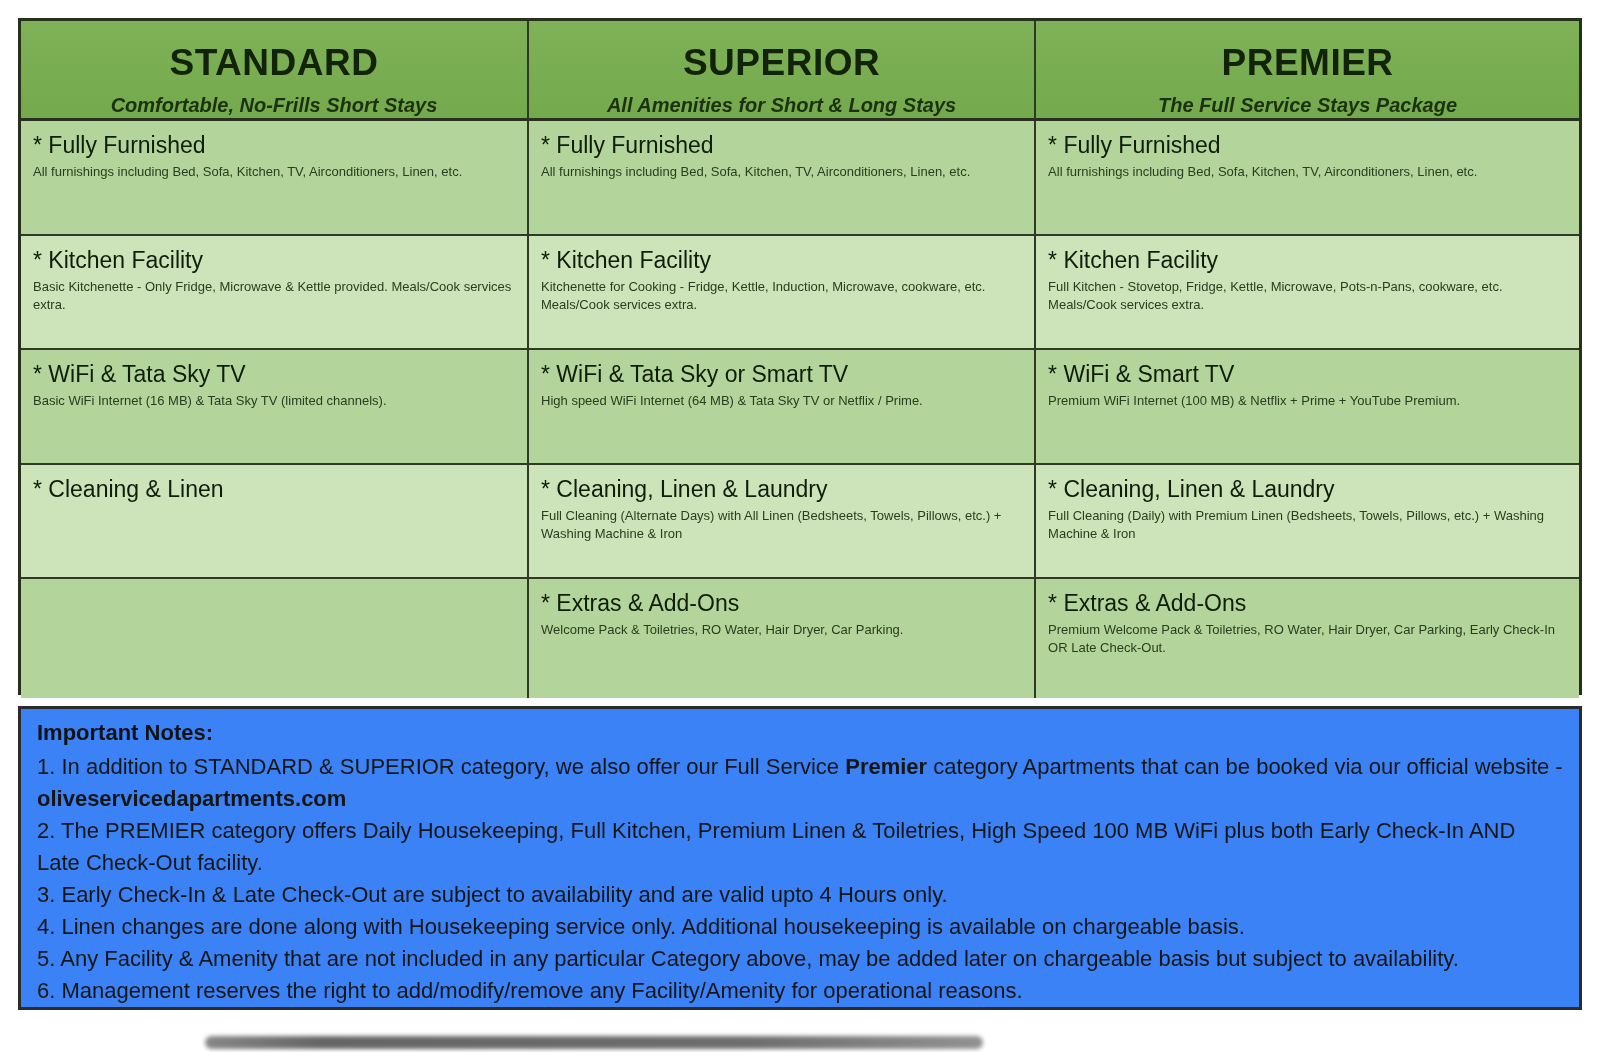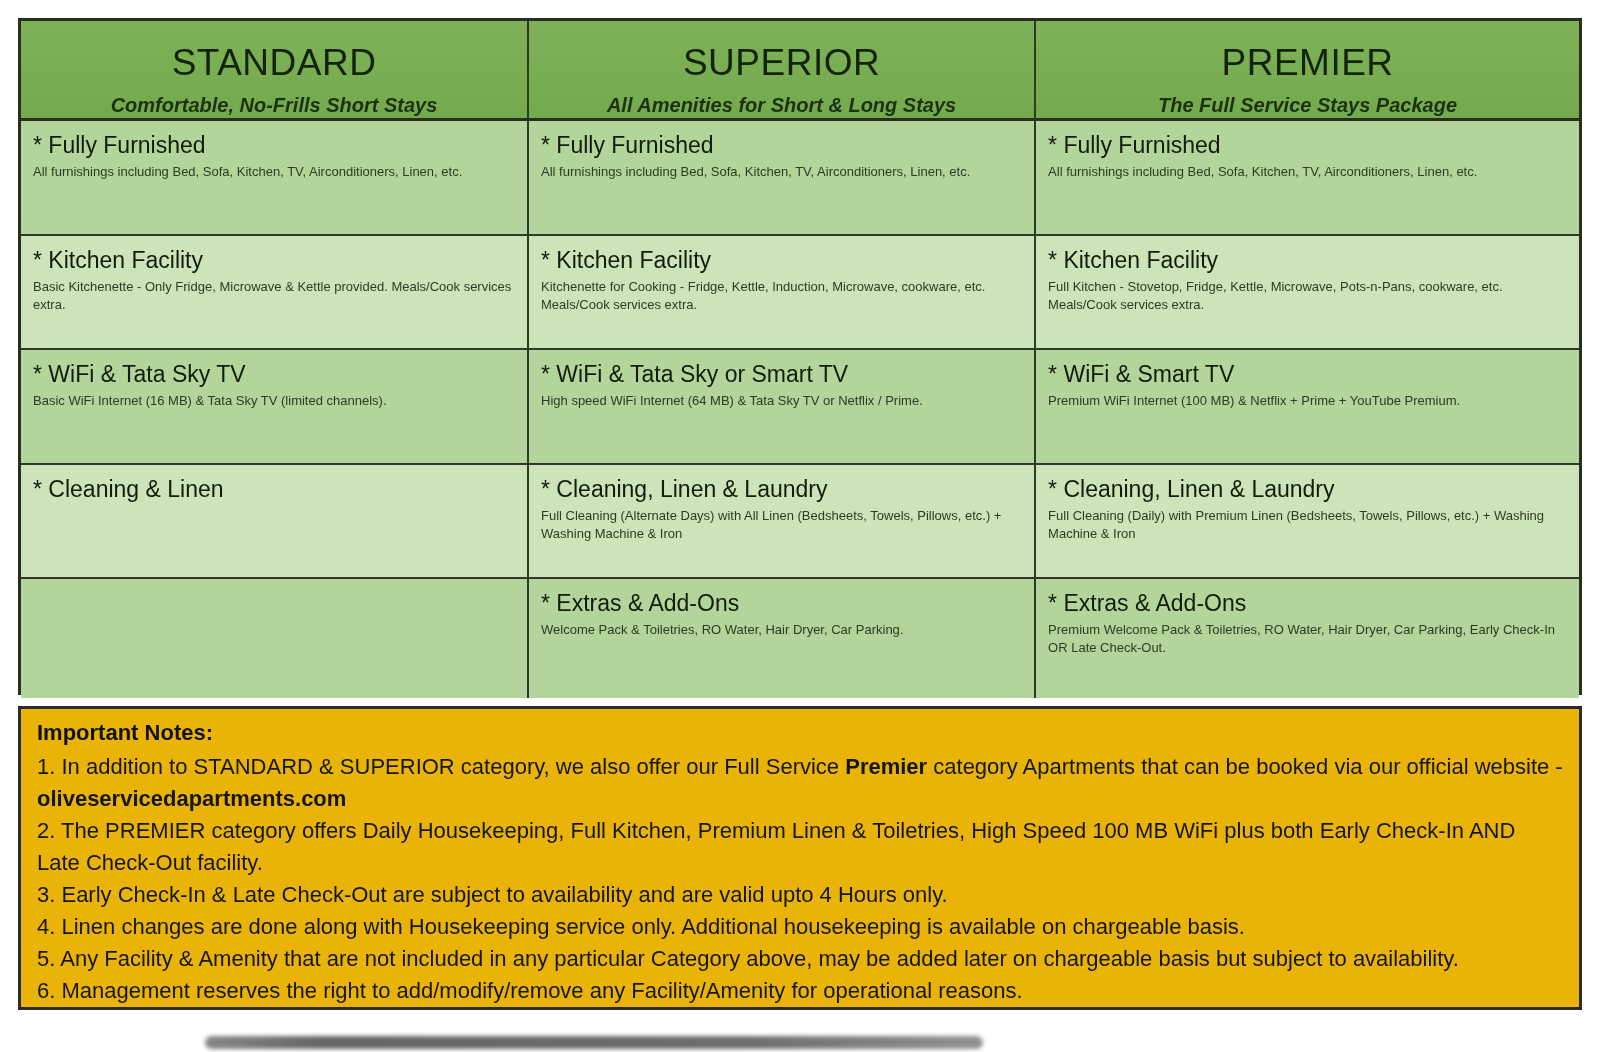--- a/index.html
+++ b/index.html
@@ -29,7 +29,7 @@
     display:flex; flex-direction:column; align-items:center; justify-content:center;
     gap:10px; border-bottom:3px solid #26301c;
   }
-  .col-title { font-size:37px; font-weight:400; color:#132309; letter-spacing:0.5px;margin-top:20px; }
+  .col-title { font-size:37px; font-weight:700; color:#132309; letter-spacing:0.5px;margin-top:20px; }
   .col-sub   { font-size:20px; font-weight:700; font-style:italic; color:#1b3110; }
   .feat { padding:8px 12px 4px 12px; }
   .feat.odd  { background:#b3d49a; }

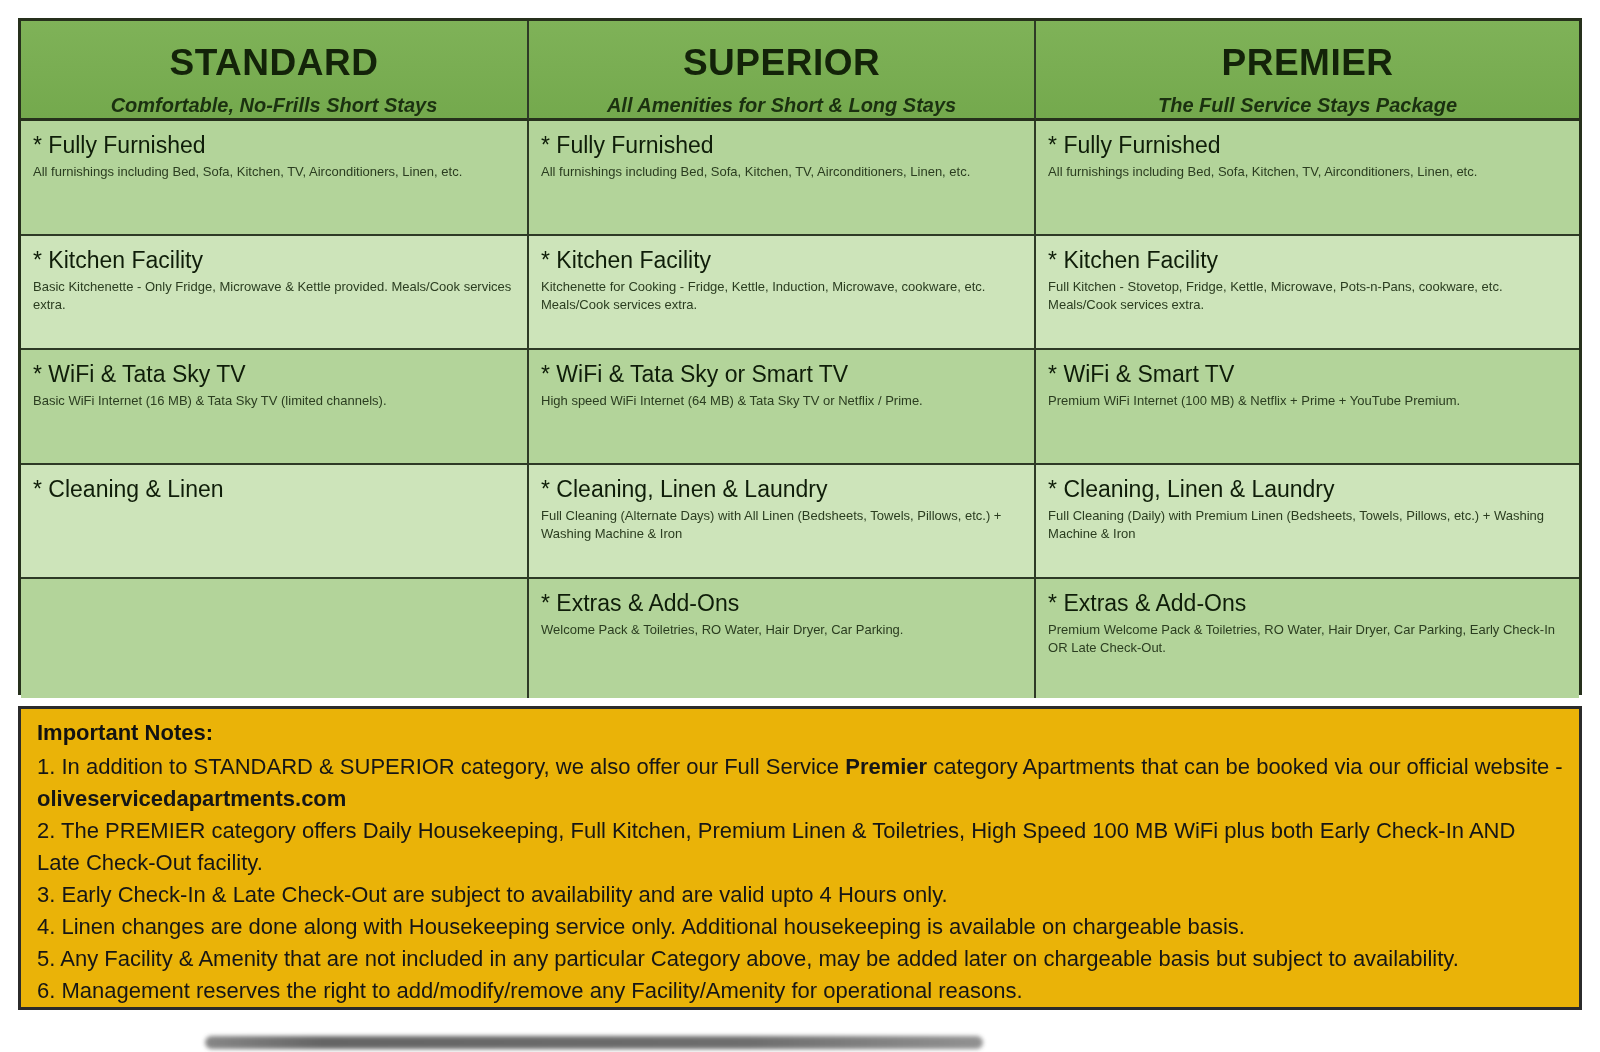--- a/index.html
+++ b/index.html
@@ -38,7 +38,7 @@
   .feat-body { font-size:13px; color:#2b3d20; line-height:1.38; }
   .notes-box {
     position:absolute; left:18px; top:706px; width:1564px; height:304px;
-    border:3px solid #2b2b2b; box-sizing:border-box; background:#eab308;
+    border:3px solid #2b2b2b; box-sizing:border-box; background:#3b82f6;
     padding:6px 16px 4px 16px; overflow:hidden;
   }
   .notes-heading { font-size:22px; font-weight:700; color:#121212; margin:2px 0; line-height:32px; }

